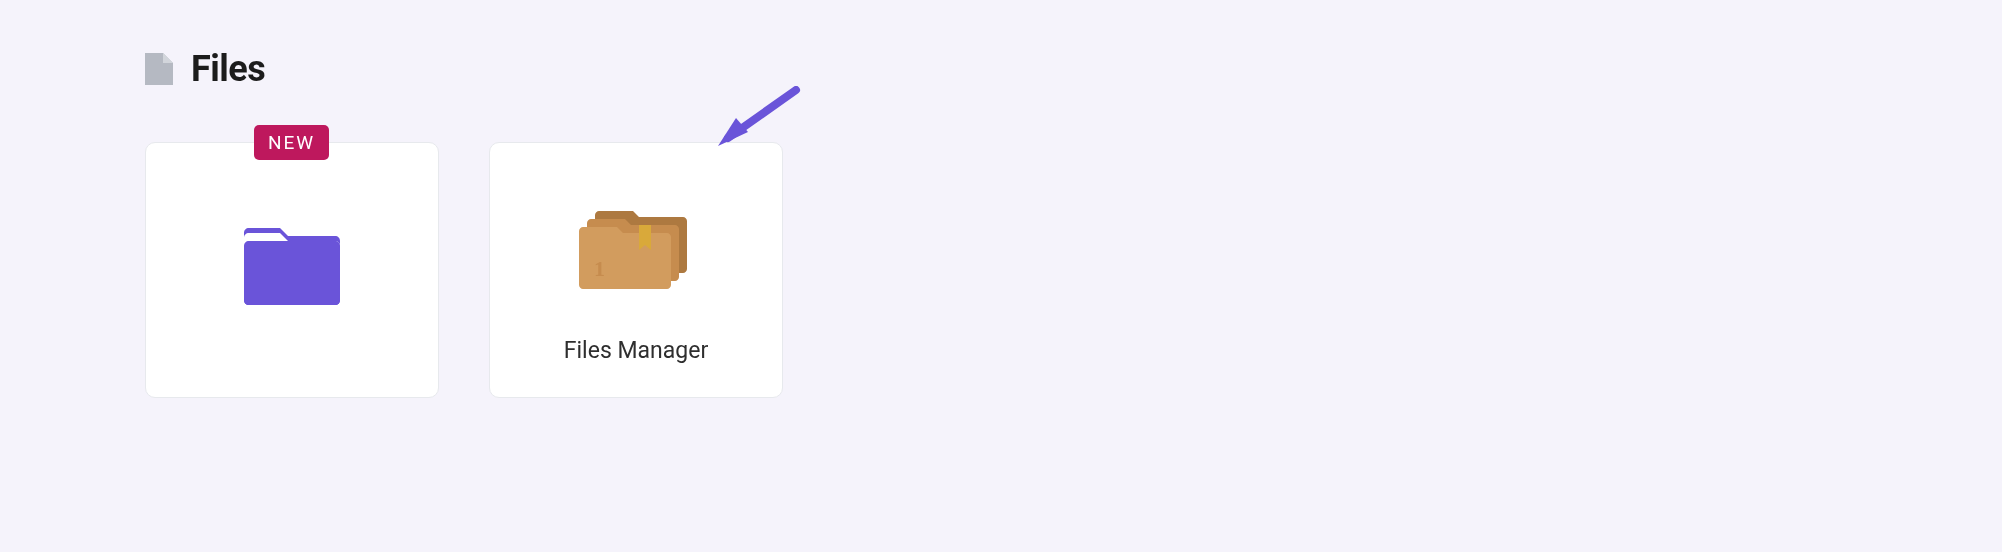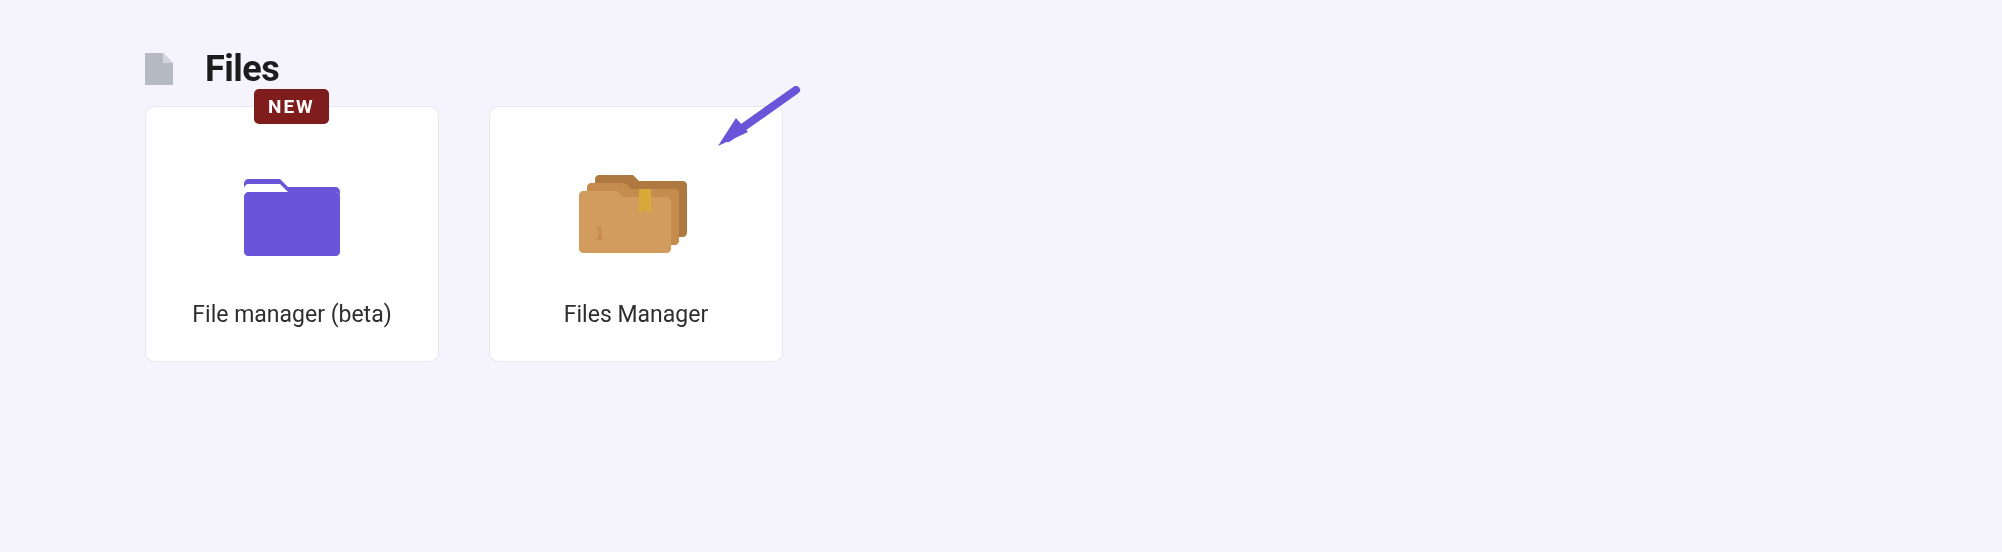--- a/index.html
+++ b/index.html
@@ -17,8 +17,8 @@
     .section-header {
       display: flex;
       align-items: center;
-      gap: 32px;
-      margin-bottom: 16px;
+      gap: 18px;
+      margin-bottom: 52px;
     }
     .section-header .icon {
       width: 28px;

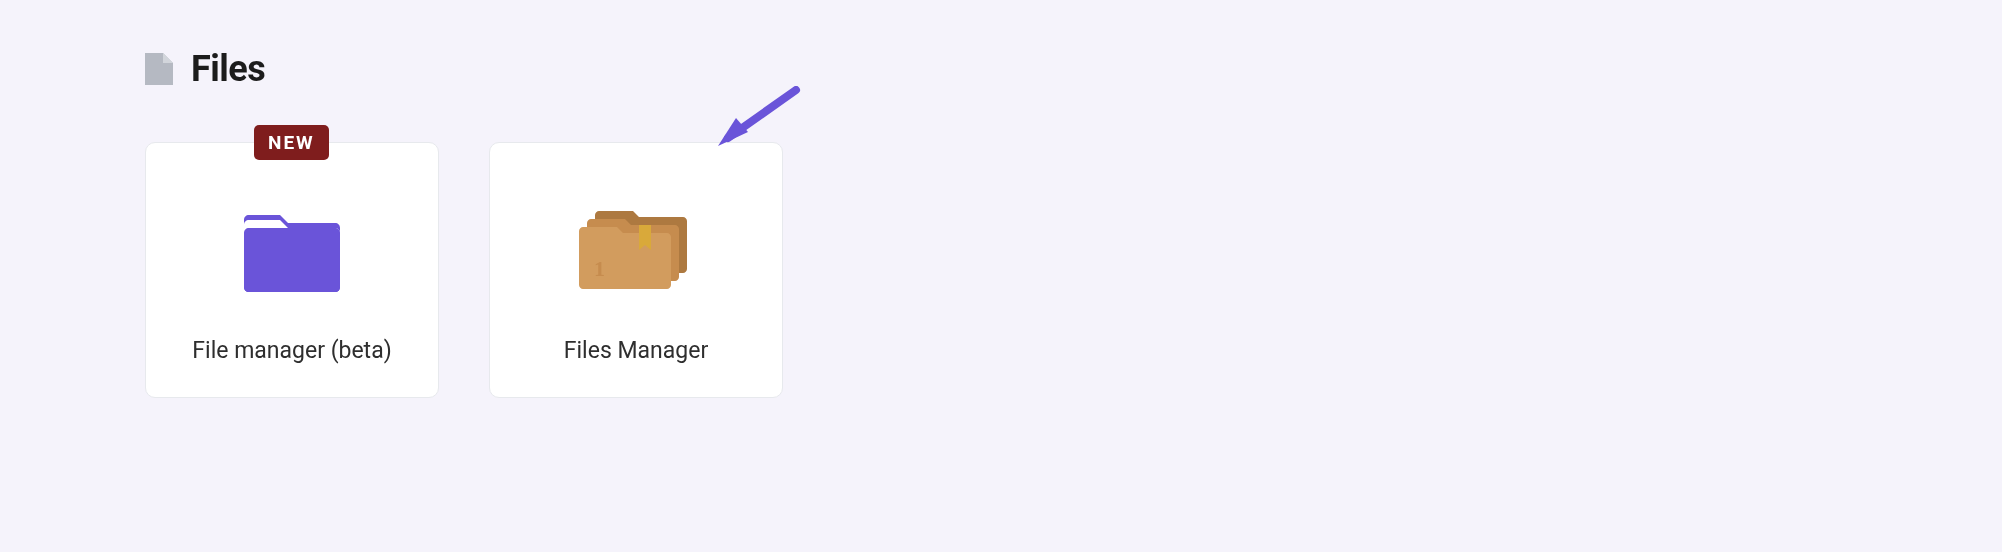--- a/index.html
+++ b/index.html
@@ -66,10 +66,10 @@
       position: absolute;
       top: -18px;
       left: 108px;
-      background-color: #7f1d1d;
+      background-color: #be185d;
       color: #ffffff;
       font-size: 19px;
-      font-weight: 700;
+      font-weight: 400;
       letter-spacing: 2px;
       padding: 6px 14px;
       border-radius: 5px;

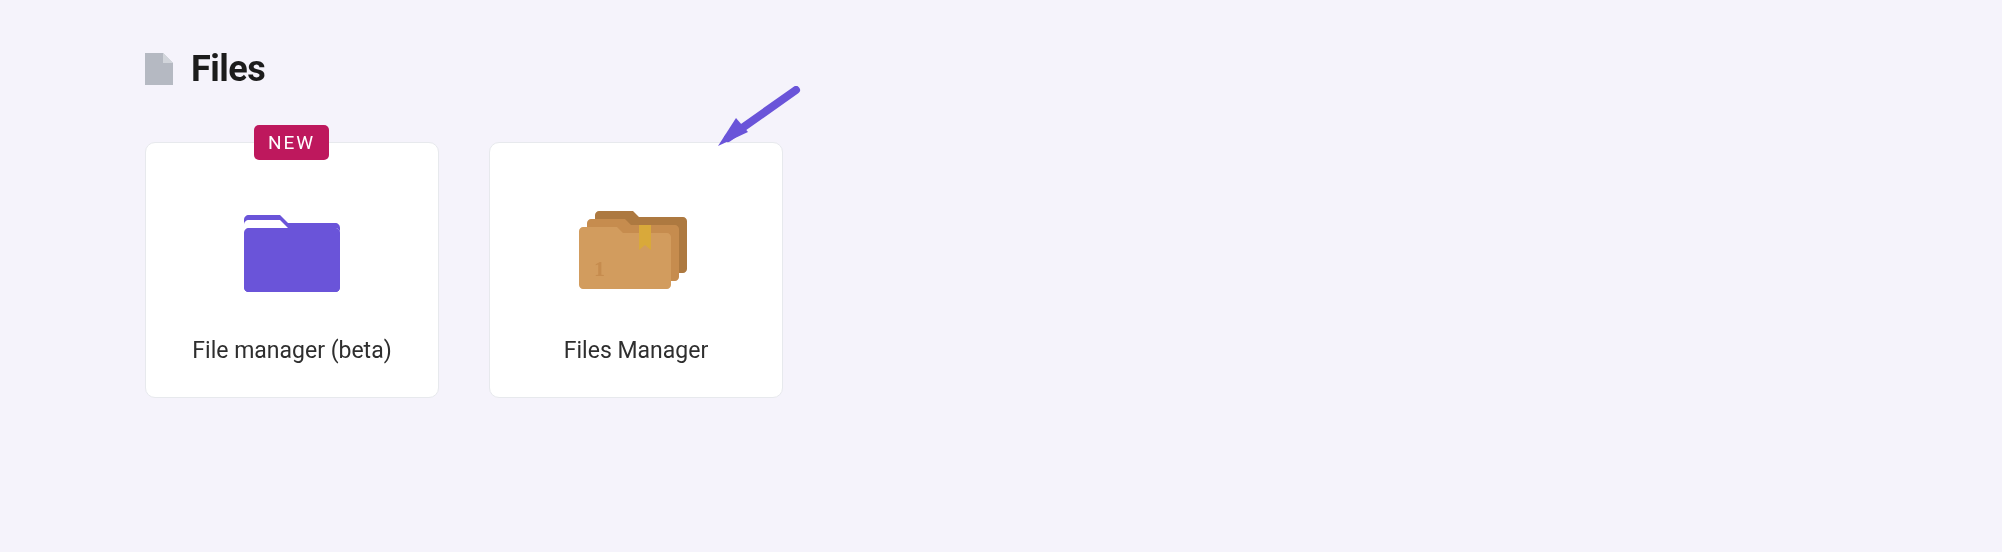--- a/index.html
+++ b/index.html
@@ -105,7 +105,6 @@
         <path d="M4 25 C4 22 6 20 9 20 L95 20 C98 20 100 22 100 25 L100 79 C100 82 98 84 95 84 L9 84 C6 84 4 82 4 79 Z" fill="#6a54d9"></path>
       </svg>
     </div>
-    <div class="card-label">File manager (beta)</div>
   </div>
 
   <div class="card">

